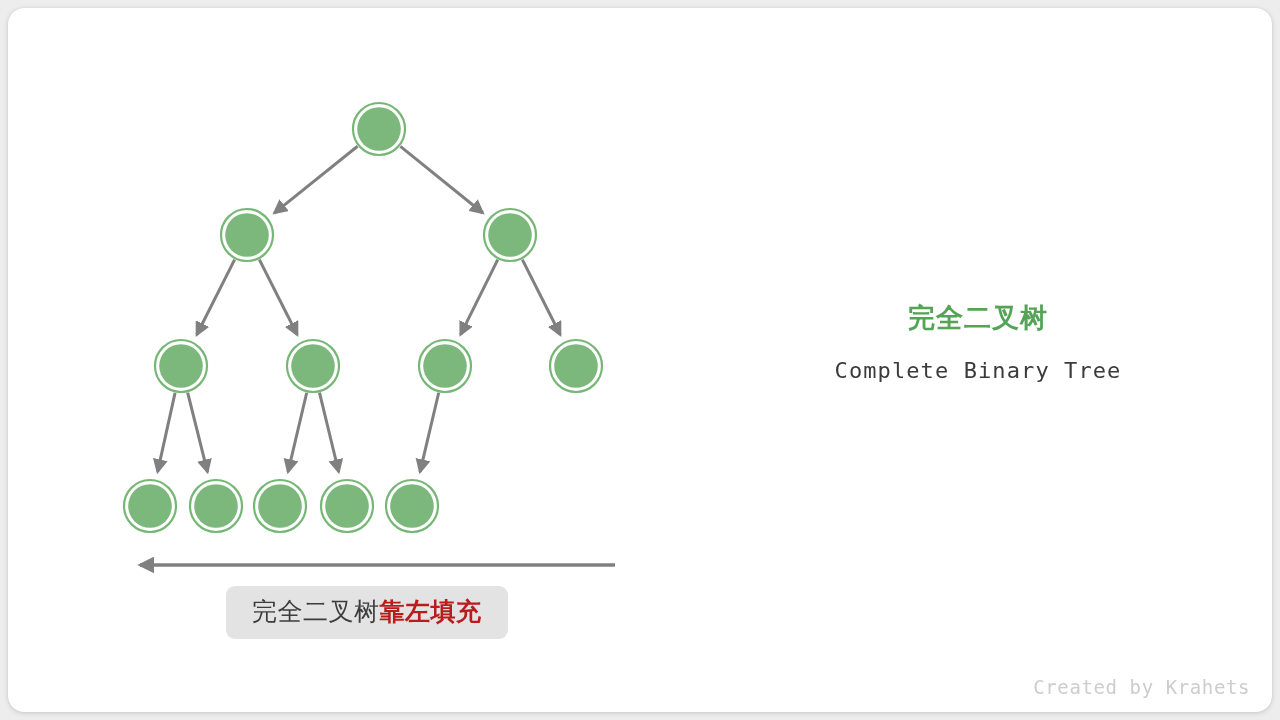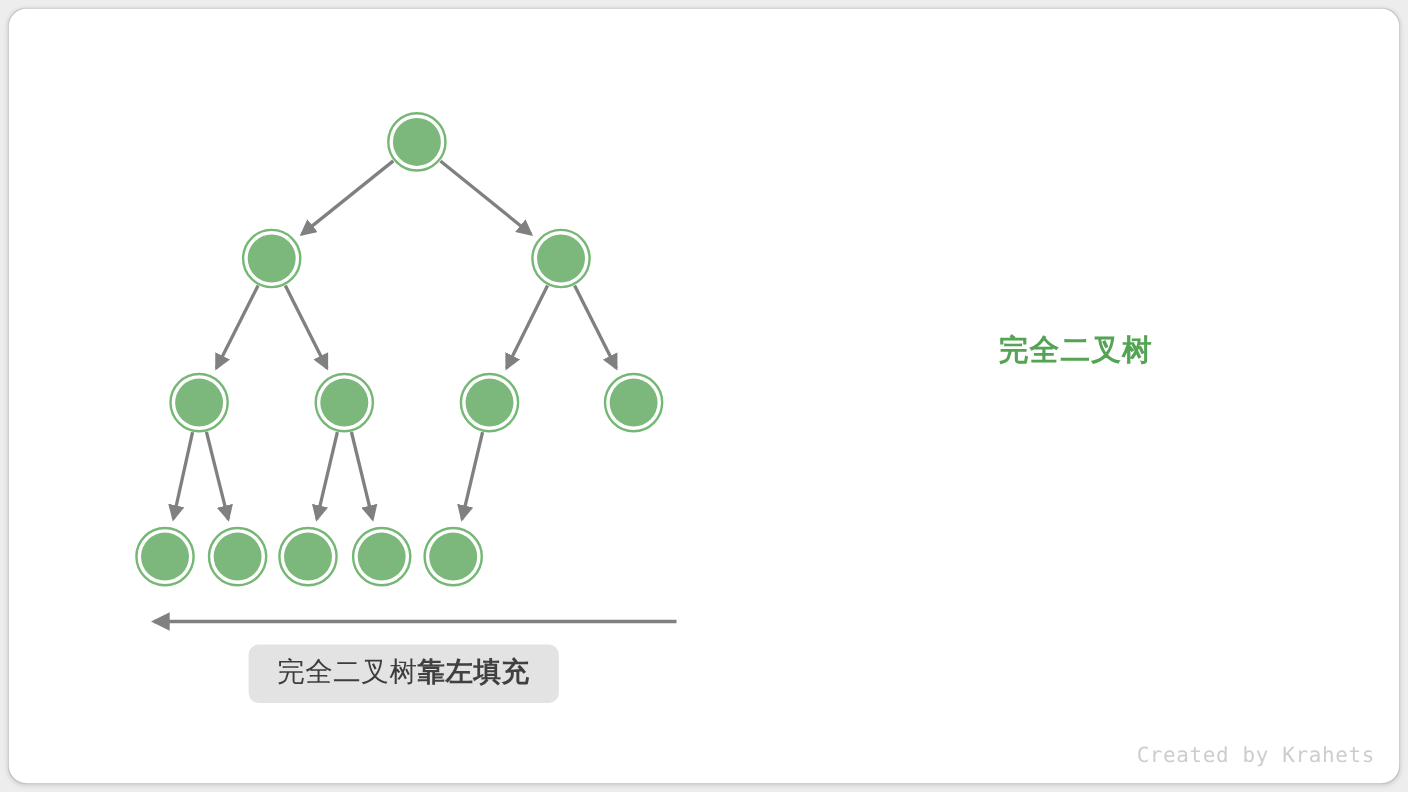--- a/index.html
+++ b/index.html
@@ -167,6 +167,7 @@
 
   <div class="legend-block">
     <div class="legend-title">完全二叉树</div>
+    <div class="legend-subtitle">Complete Binary Tree</div>
   </div>
 
   <div class="credit">Created by Krahets</div>

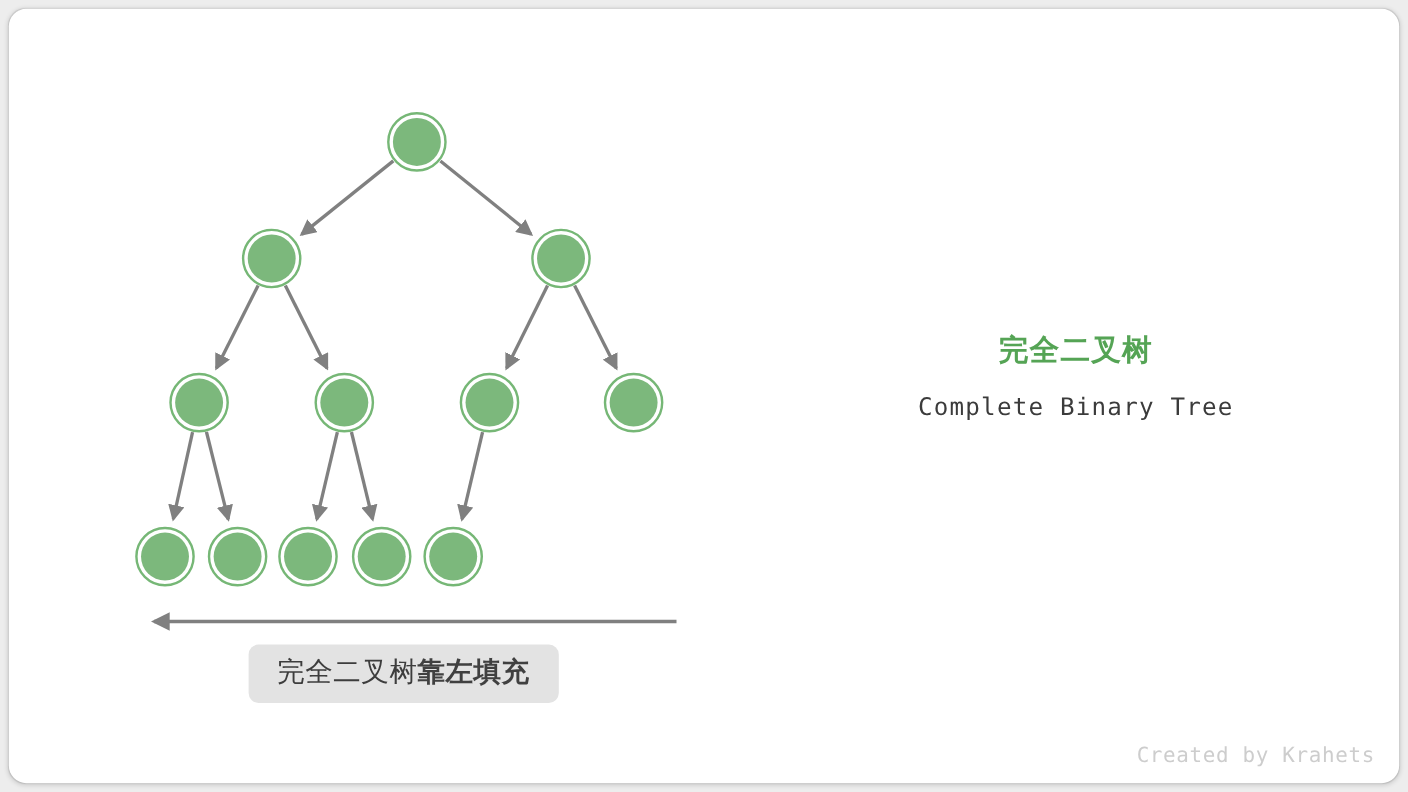--- a/index.html
+++ b/index.html
@@ -46,7 +46,7 @@
   }
   .caption-badge .bold-part {
     font-weight: bold;
-    color: #404040;
+    color: #b91c1c;
   }
   .legend-block {
     position: absolute;

